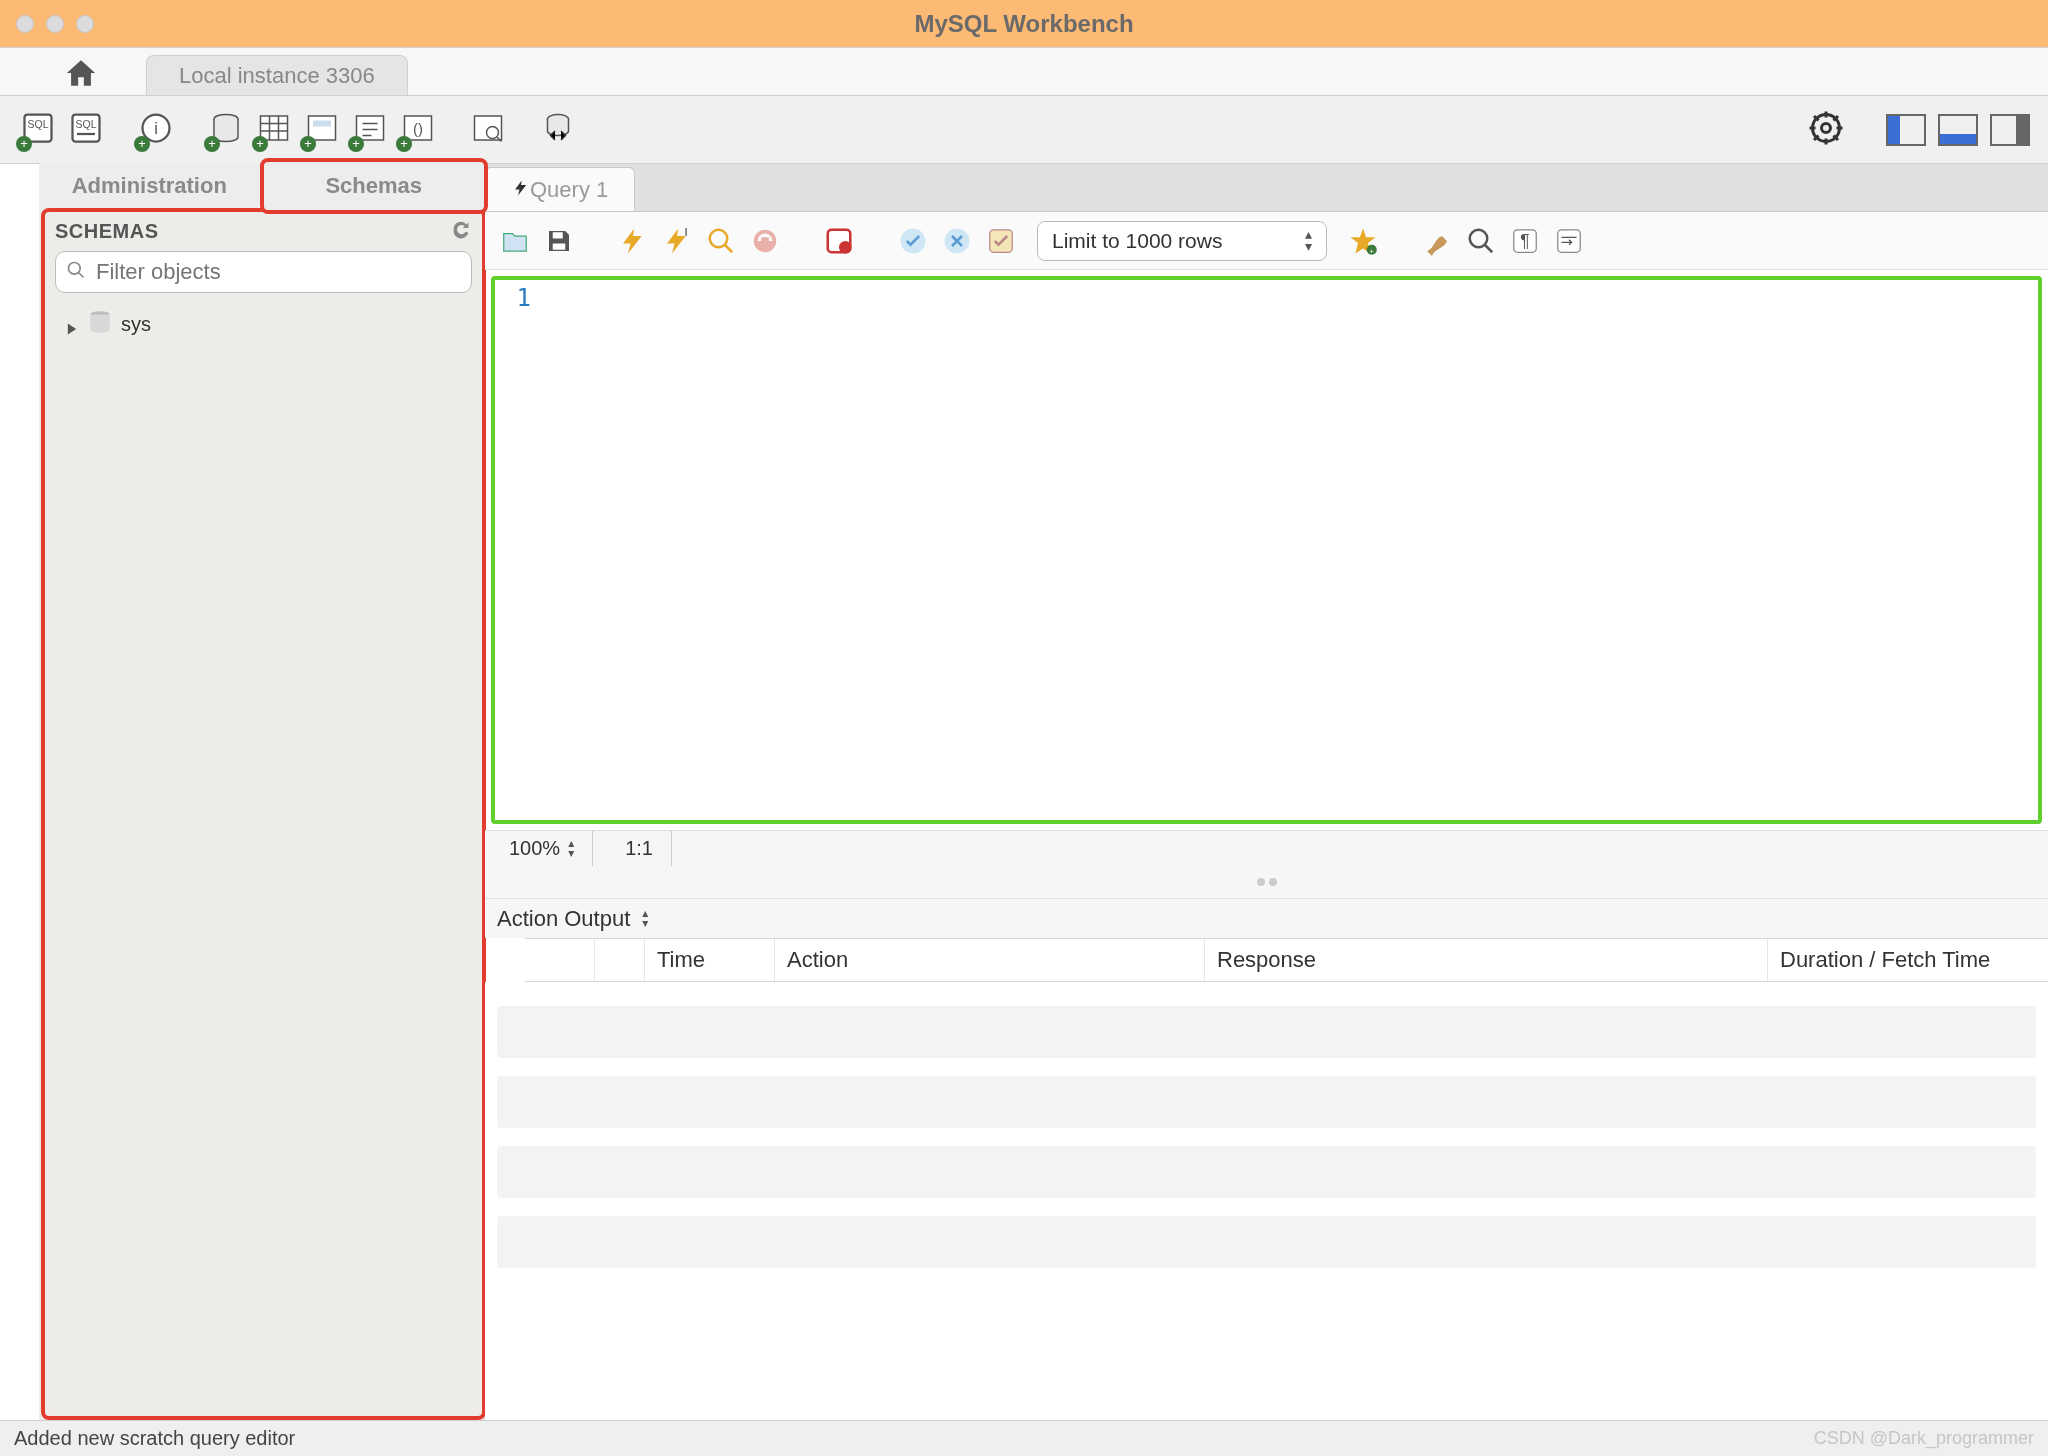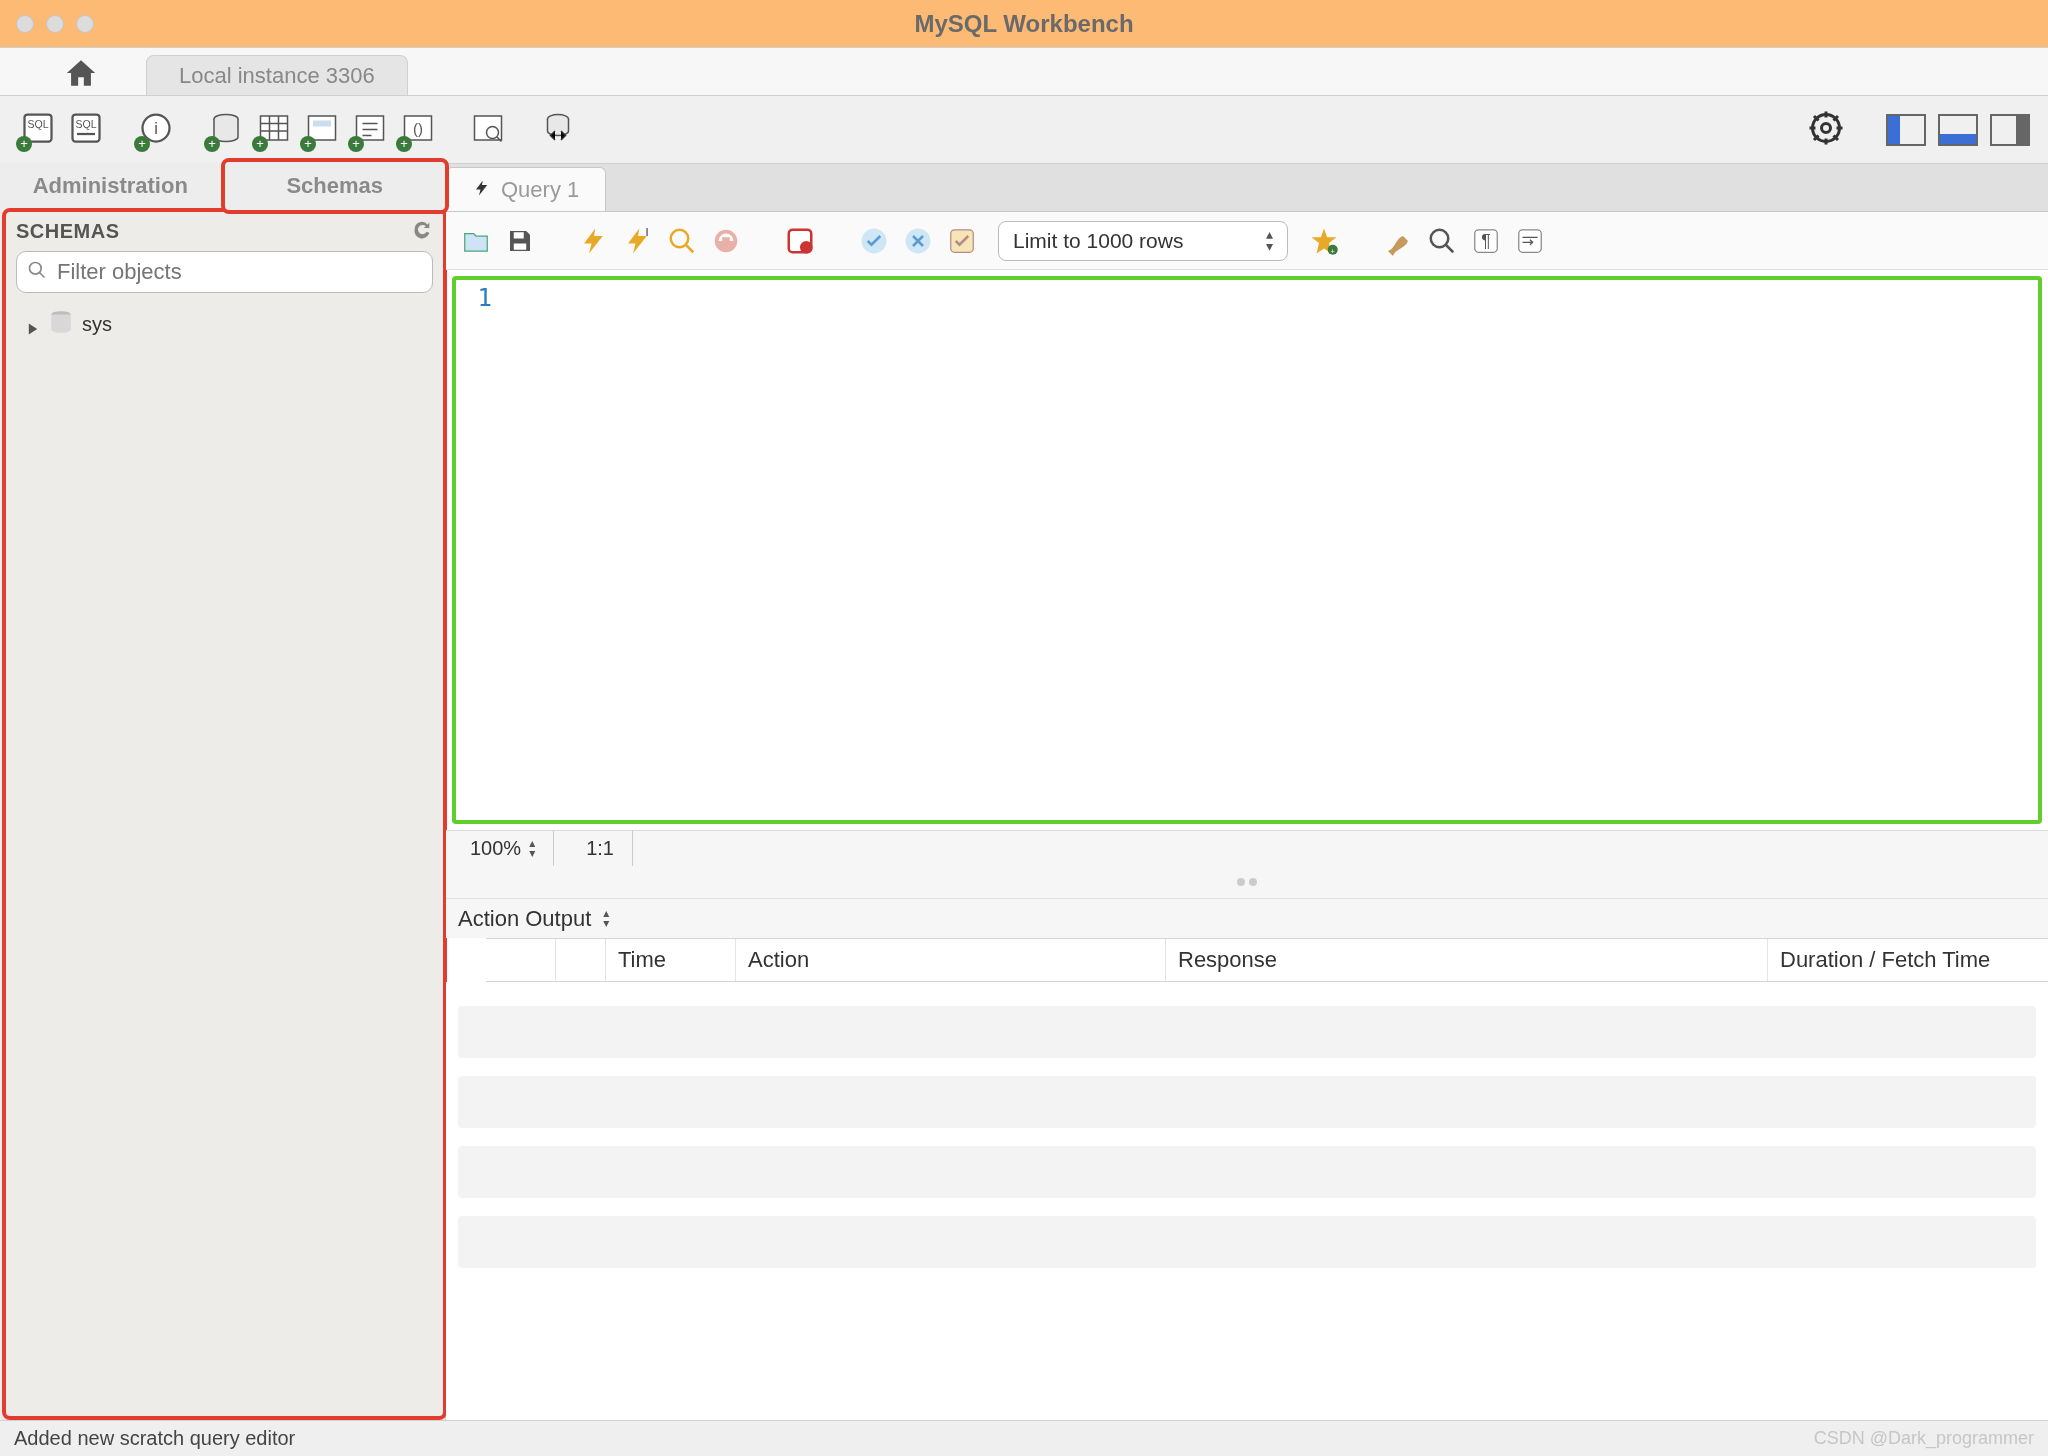--- a/index.html
+++ b/index.html
@@ -46,7 +46,7 @@
   .body { display: flex; height: calc(1456px - 48px - 48px - 68px - 36px); }
   
   .sidebar { width: 446px; border-right: 1px solid #d0d0d0; display: flex;
-    flex-direction: column; background: #eeece9; }
+    flex-direction: column; background: #eeece9; margin-left: 39px; }
   .side-red-box { border: 4px solid #e23c2f; border-radius: 8px; margin: -2px -2px 0 2px;
     flex: 1; display:flex; flex-direction:column; }
   .side-tabs { height: 48px; display: flex; background:#ededed; margin-top:-2px; }

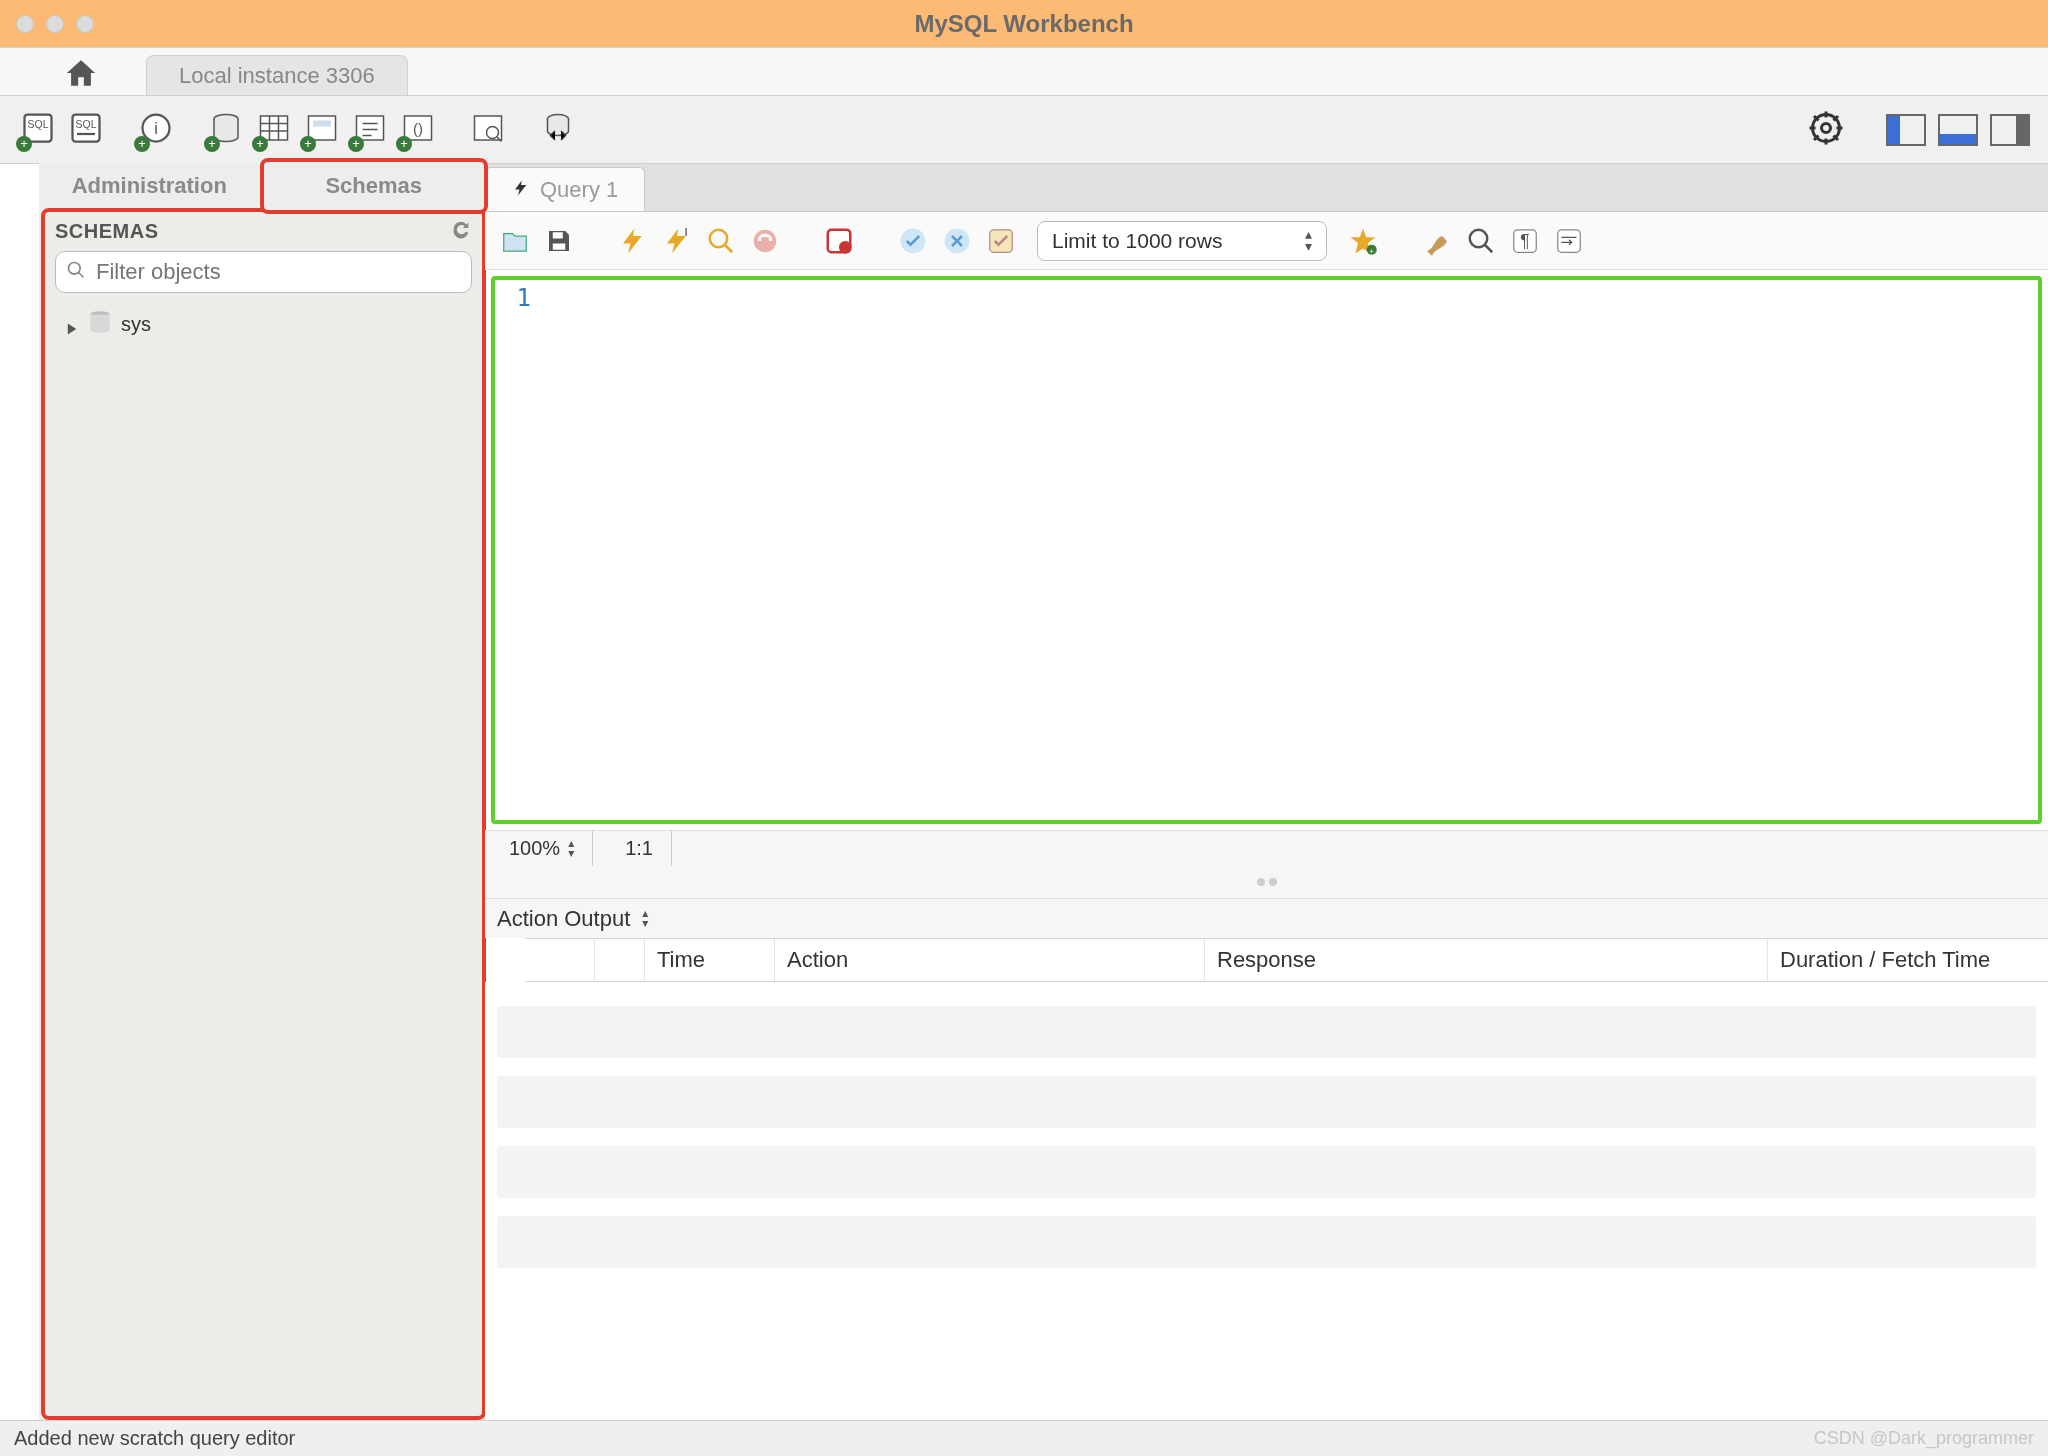--- a/index.html
+++ b/index.html
@@ -77,7 +77,7 @@
   .query-tab { height:44px; padding:0 26px; background:#fafafa;
     border-top-left-radius:6px; border-top-right-radius:6px;
     border:1px solid #c8c8c8; border-bottom:none;
-    display:flex; align-items:center; gap:10px; color:#9a9a9a; font-size:22px; }
+    display:flex; align-items:center; color:#9a9a9a; font-size:22px; }
   .bolt svg { width:18px; height:18px; fill:#333; }
   .editor-toolbar { height:58px; display:flex; align-items:center; gap:8px;
     padding:0 12px; background:#fafafa; border-bottom:1px solid #e0e0e0; }

